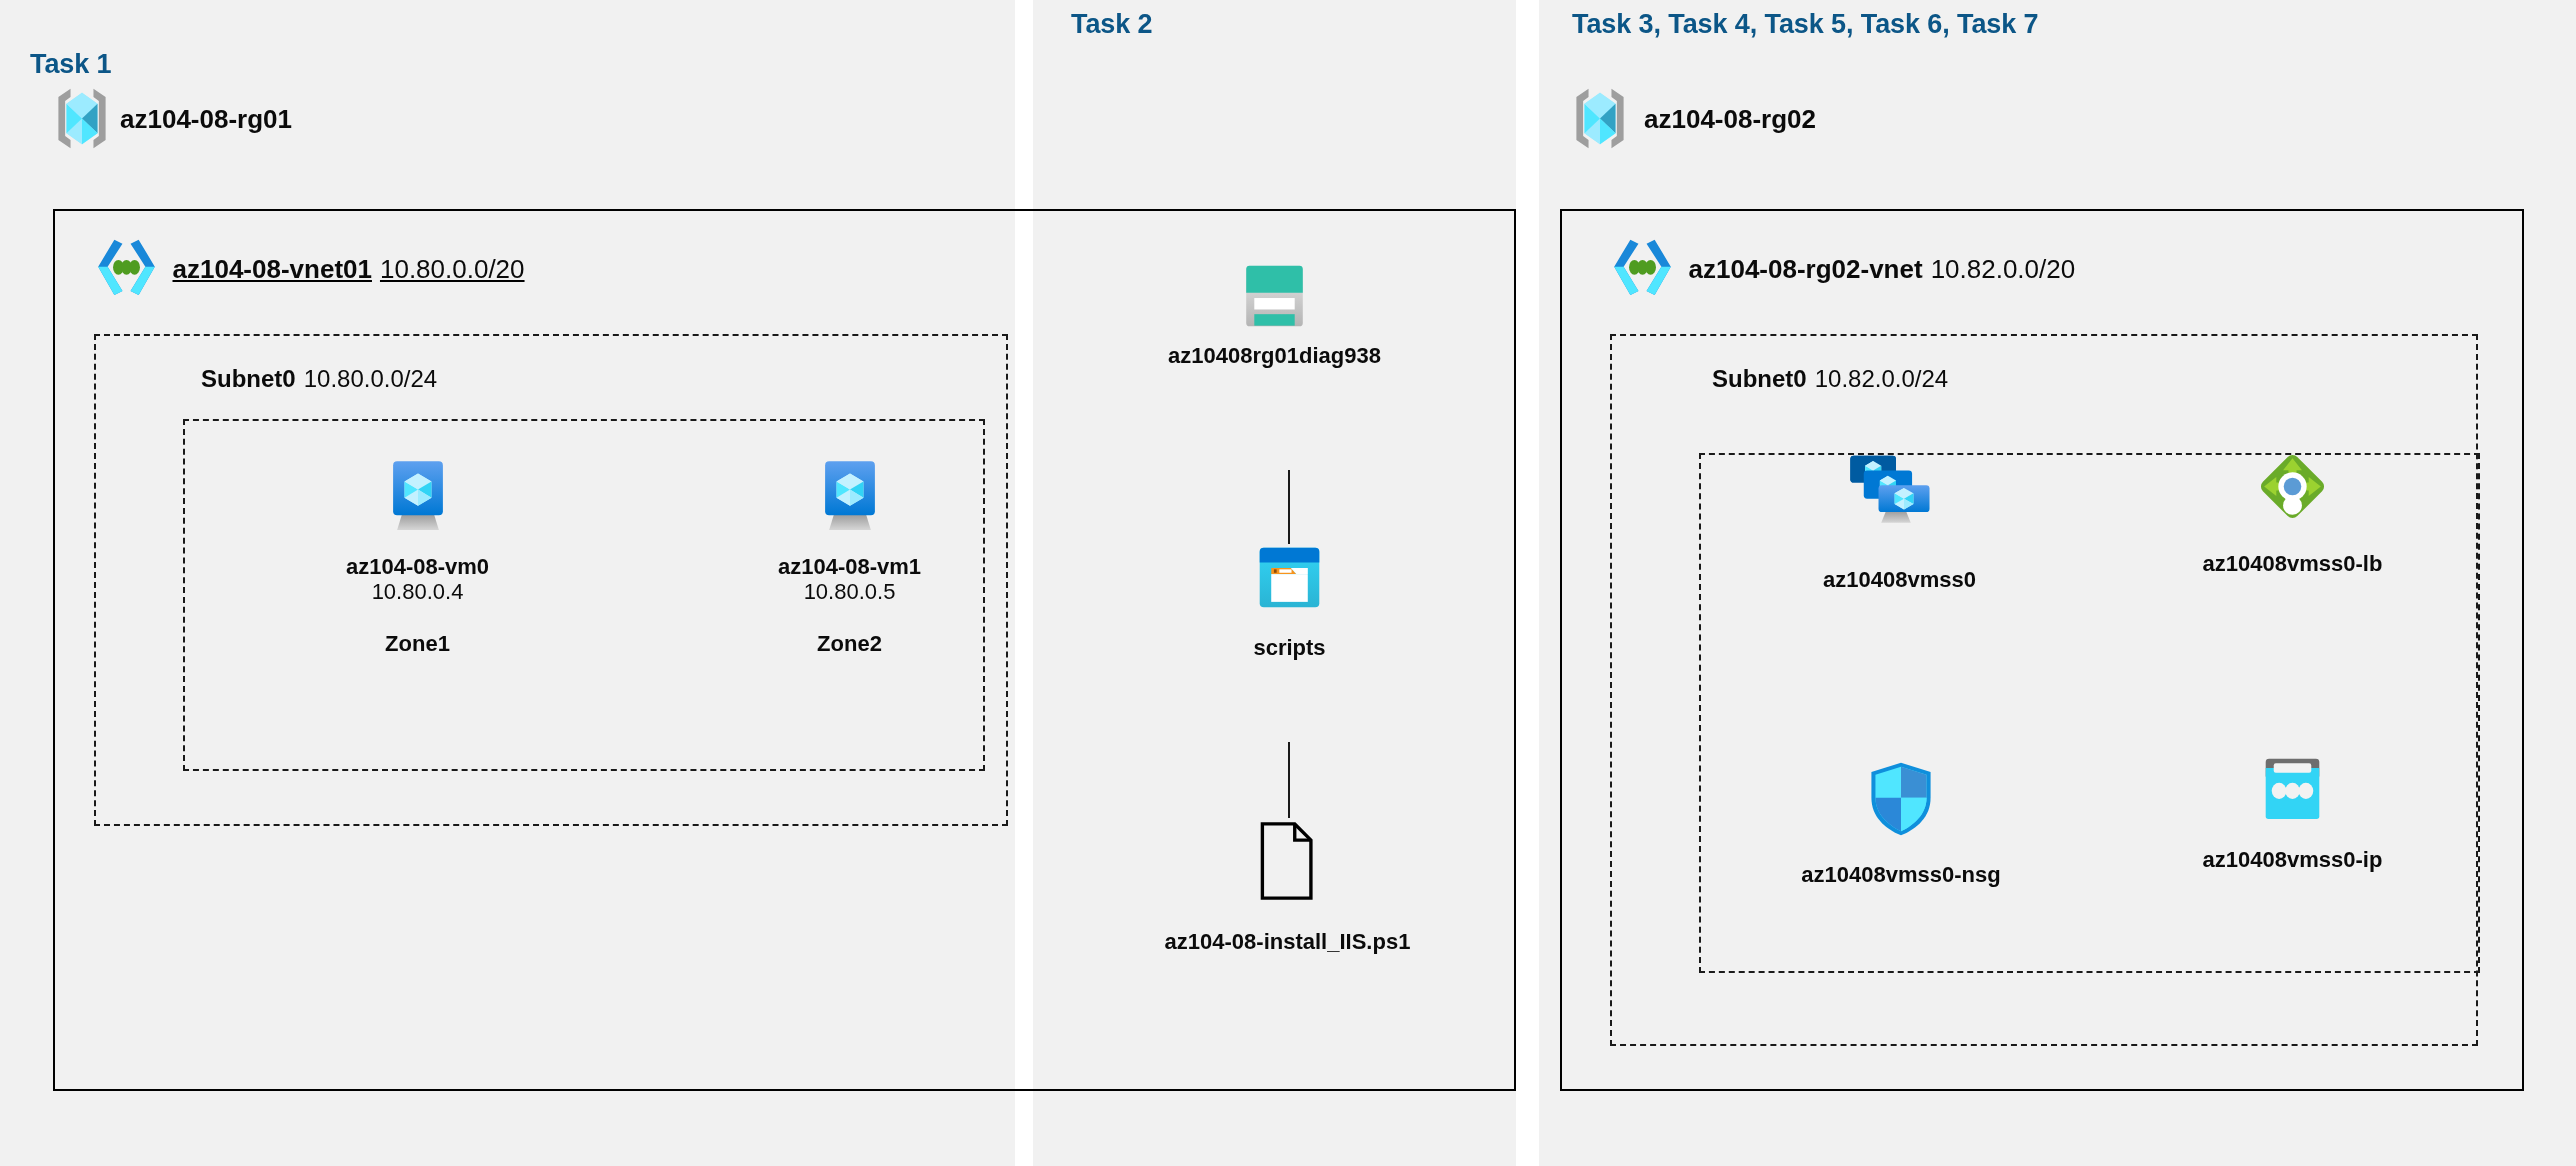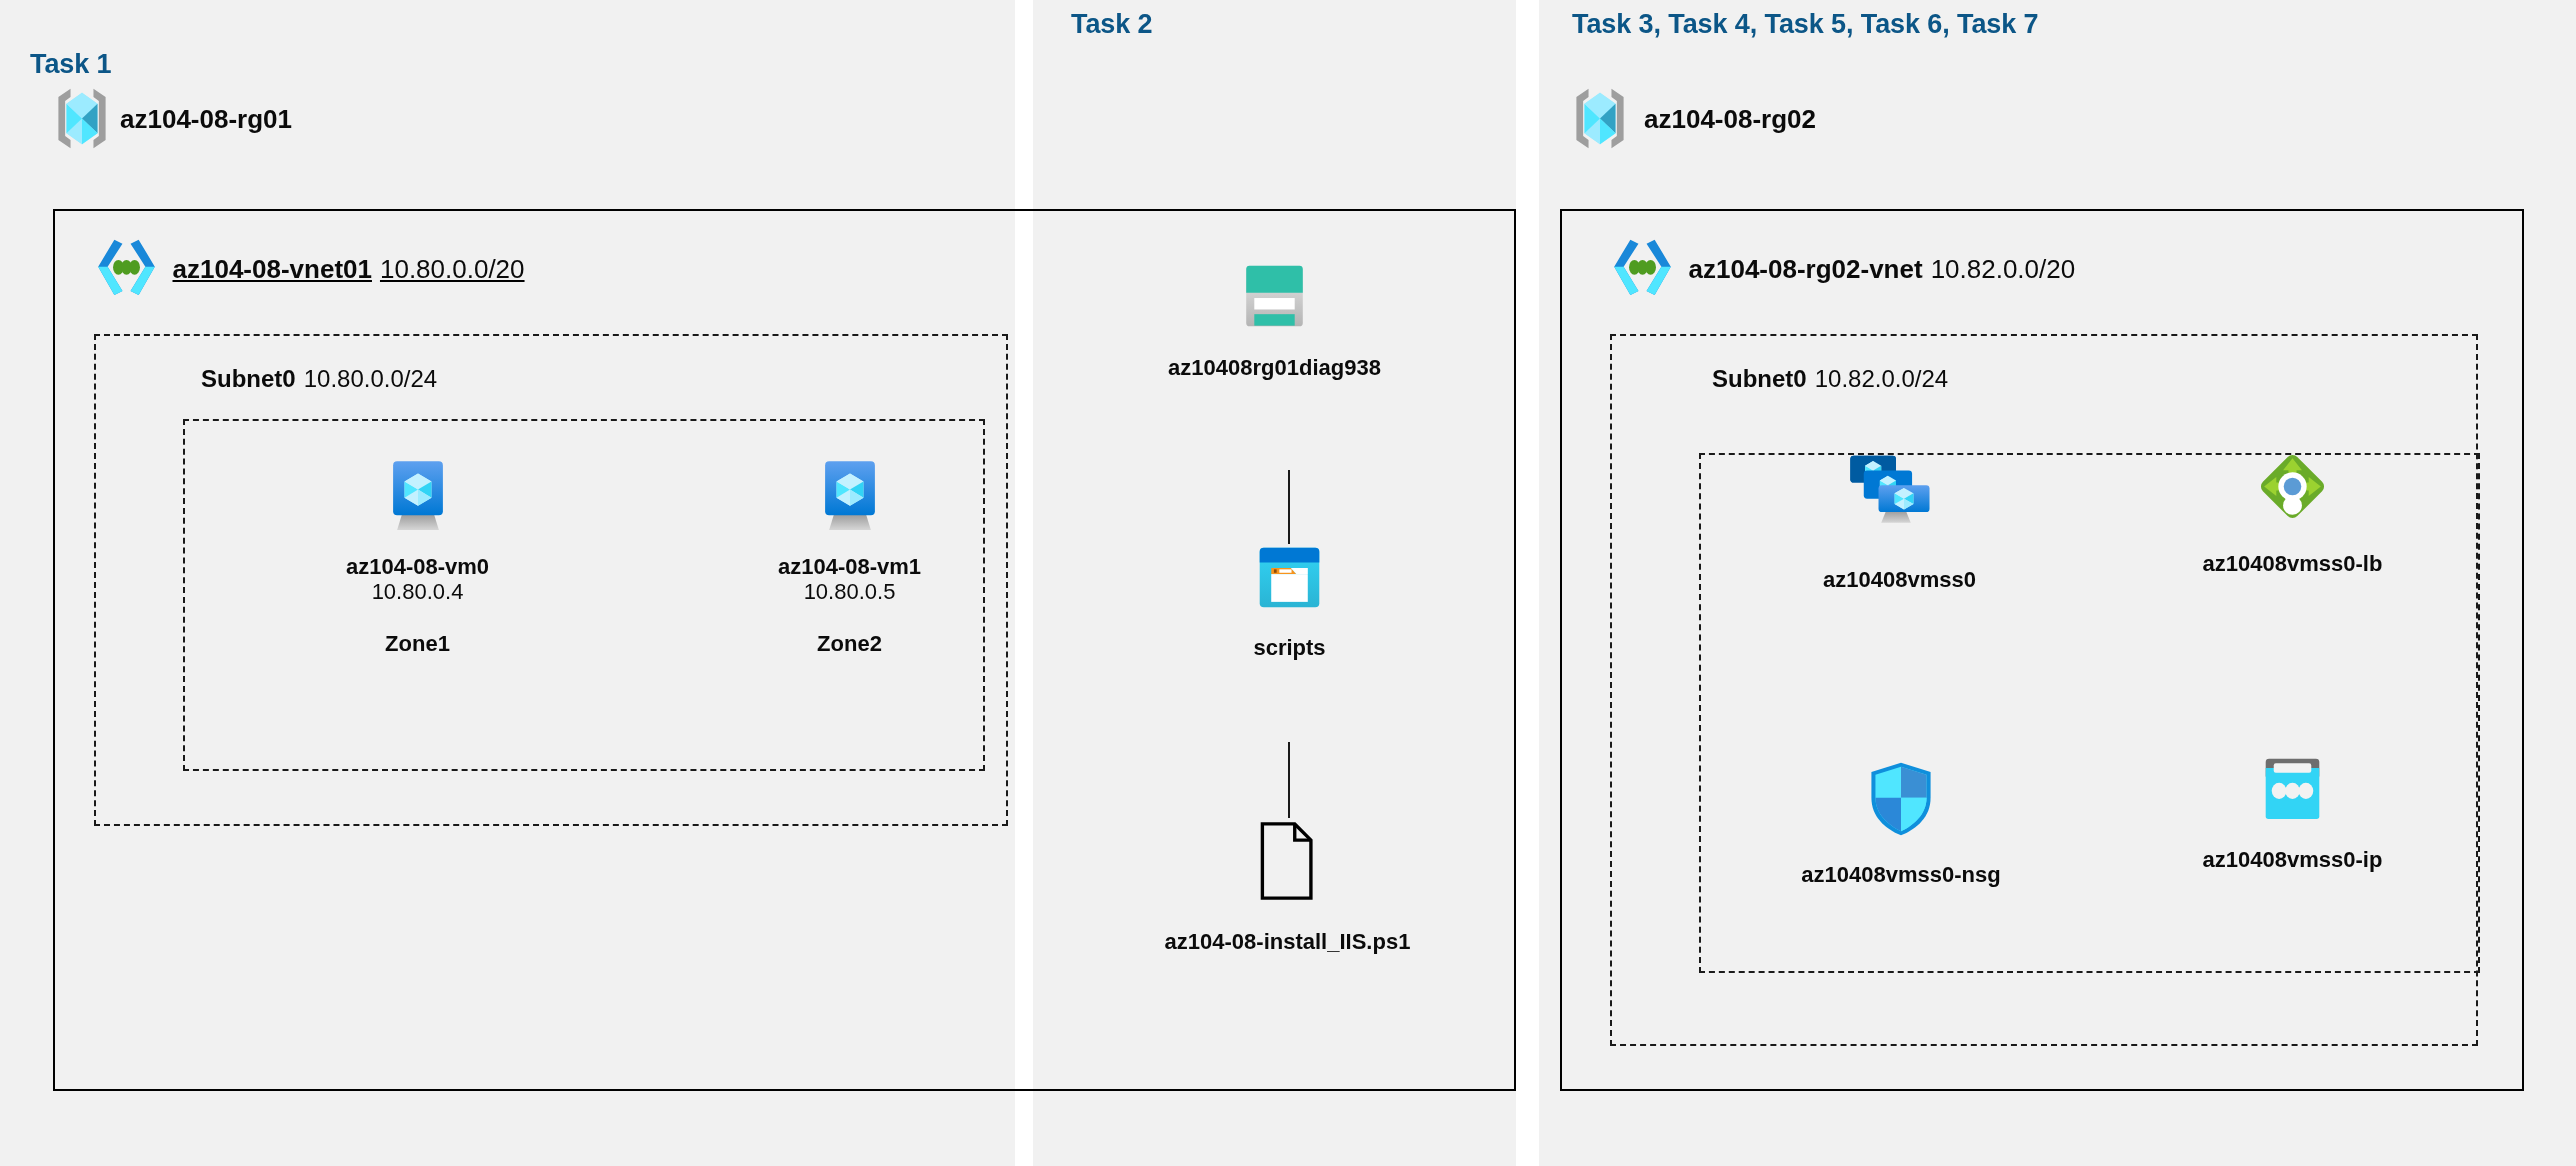--- a/index.html
+++ b/index.html
@@ -190,7 +190,7 @@
       <rect x="18" y="100" width="60" height="17" fill="#1e8275"></rect>
     </svg>
   </span>
-  <div class="lbl" style="margin-top:24px;">az10408rg01diag938</div>
+  <div class="lbl" style="margin-top:12px;">az10408rg01diag938</div>
 </div>
 
 <div class="connector" style="left:1288px;top:470px;height:74px;"></div>

